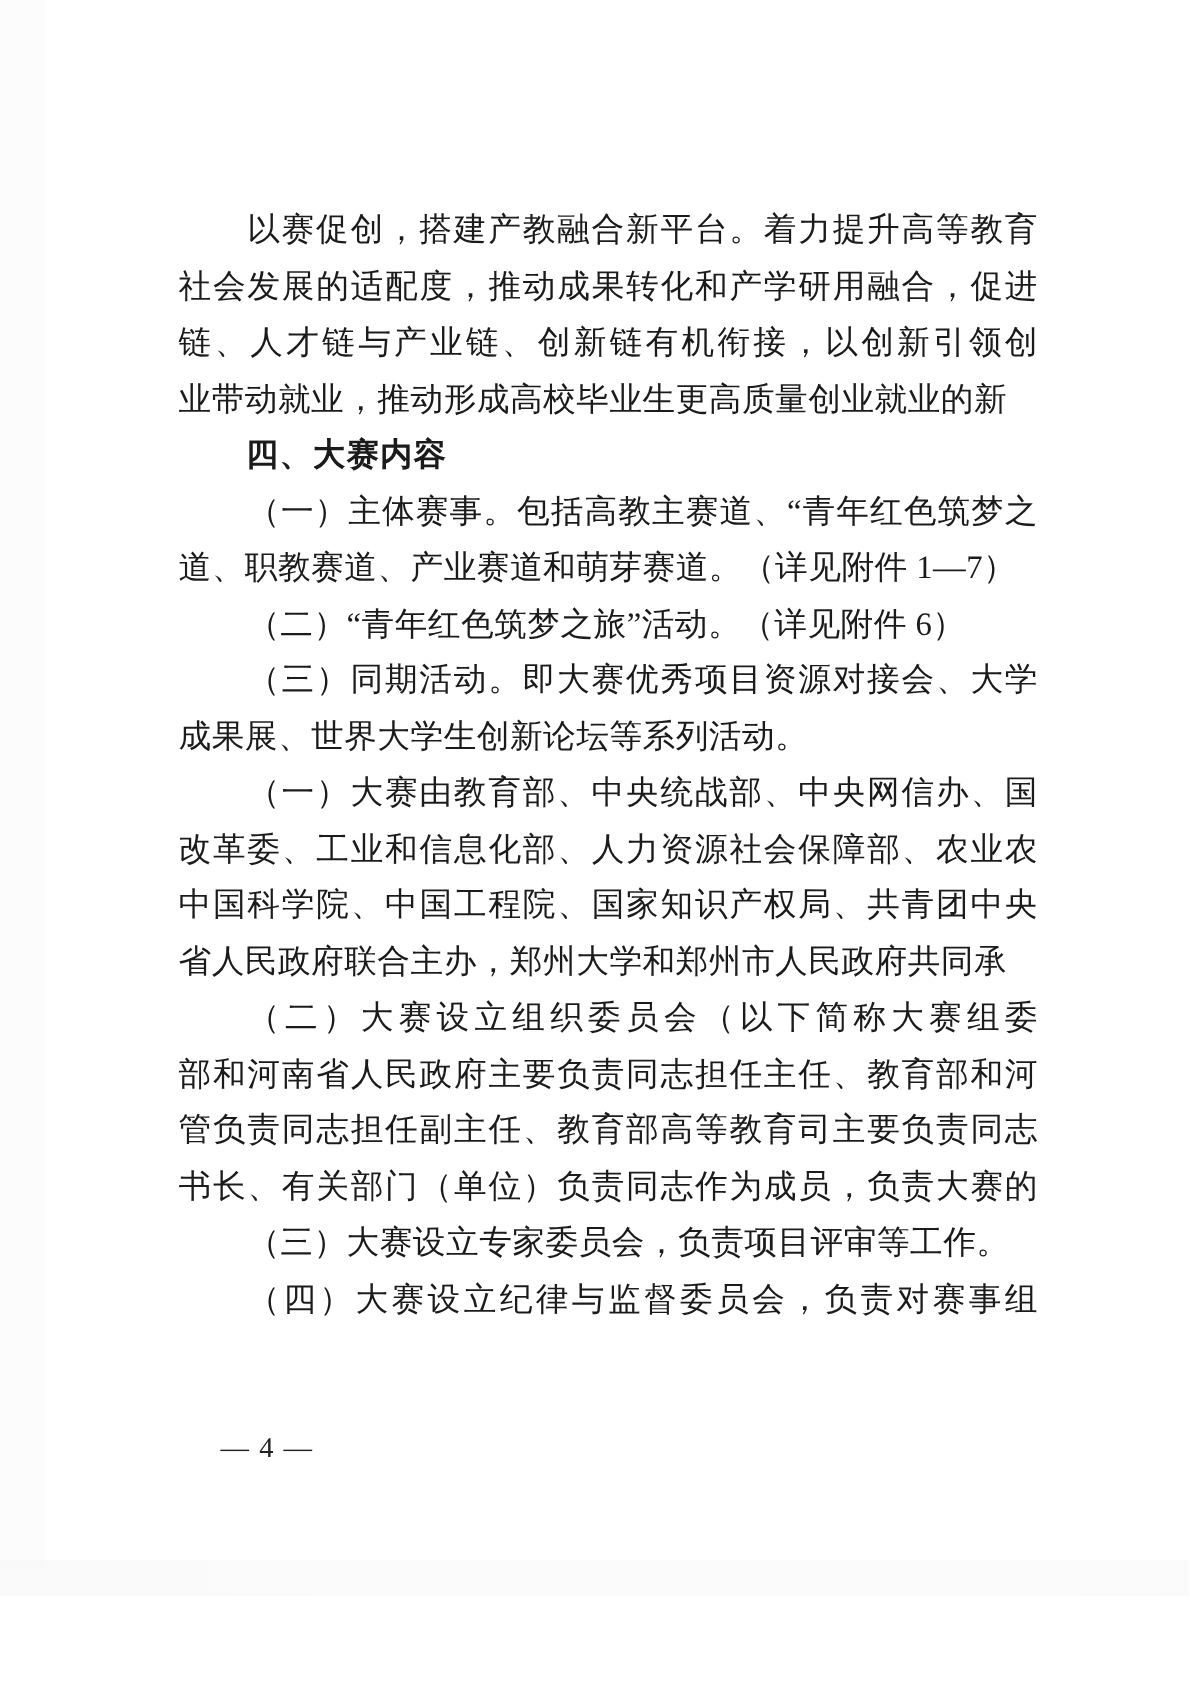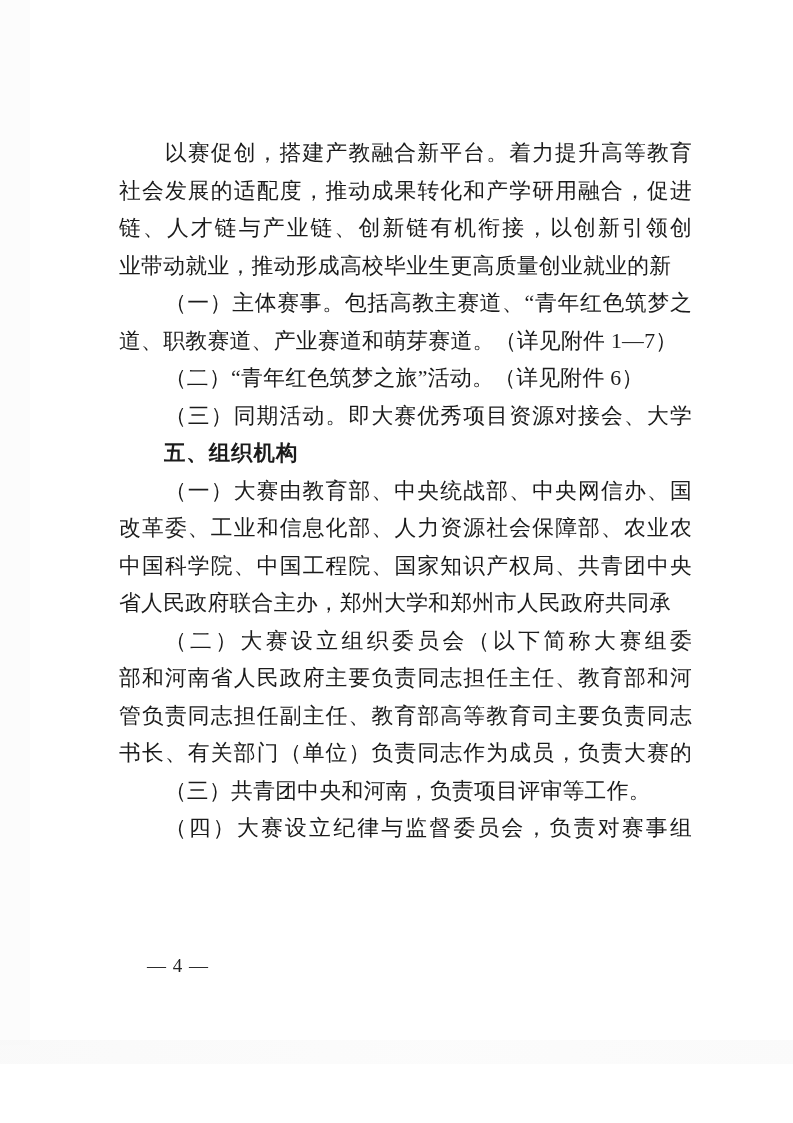--- a/index.html
+++ b/index.html
@@ -91,6 +91,7 @@
       <div class="line fill">社会发展的适配度，推动成果转化和产学研用融合，促进教育</div>
       <div class="line fill">链、人才链与产业链、创新链有机衔接，以创新引领创业、以创</div>
       <div class="line">业带动就业，推动形成高校毕业生更高质量创业就业的新局面。</div>
+      <div class="line indent bold">四、大赛内容</div>
       <div class="line indent fill">（一）主体赛事。包括高教主赛道、“青年红色筑梦之旅”赛</div>
       <div class="line">道、职教赛道、产业赛道和萌芽赛道。（详见附件 1—7）</div>
       <div class="line indent">（二）“青年红色筑梦之旅”活动。（详见附件 6）</div>

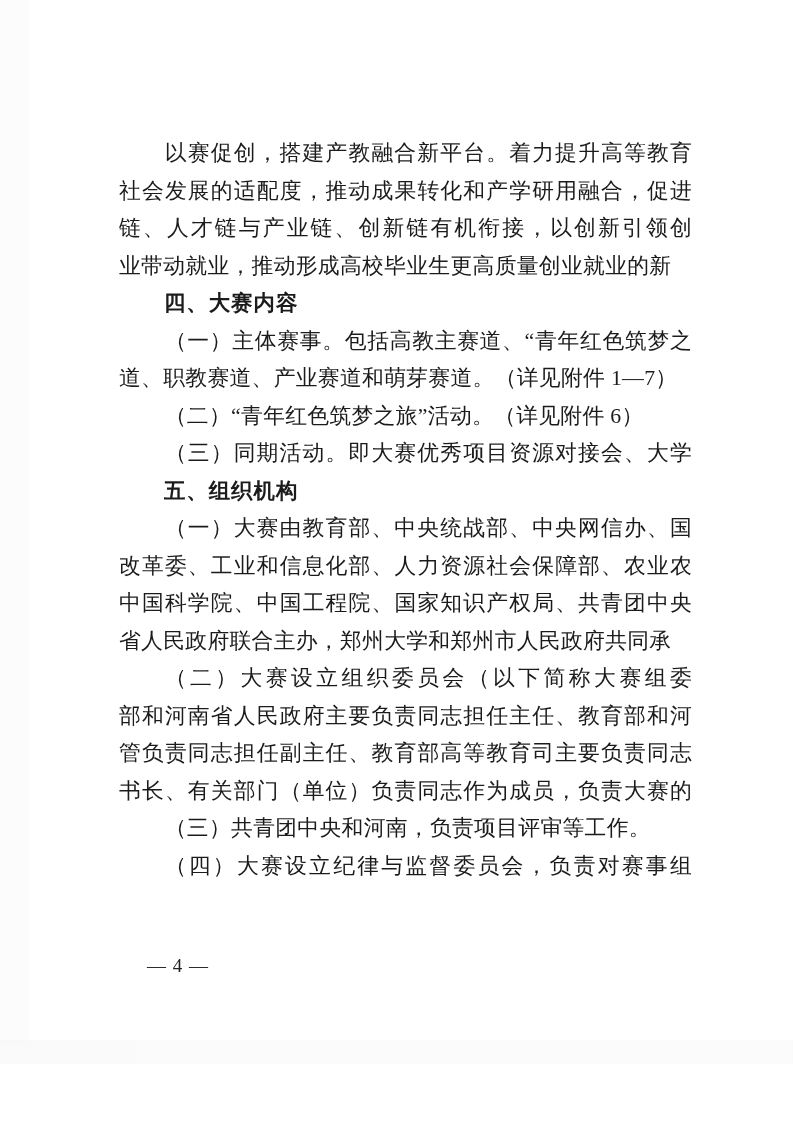--- a/index.html
+++ b/index.html
@@ -96,6 +96,7 @@
       <div class="line">道、职教赛道、产业赛道和萌芽赛道。（详见附件 1—7）</div>
       <div class="line indent">（二）“青年红色筑梦之旅”活动。（详见附件 6）</div>
       <div class="line indent fill">（三）同期活动。即大赛优秀项目资源对接会、大学生创新</div>
+      <div class="line">成果展、世界大学生创新论坛等系列活动。</div>
       <div class="line indent bold">五、组织机构</div>
       <div class="line indent fill">（一）大赛由教育部、中央统战部、中央网信办、国家发展</div>
       <div class="line fill">改革委、工业和信息化部、人力资源社会保障部、农业农村部、</div>

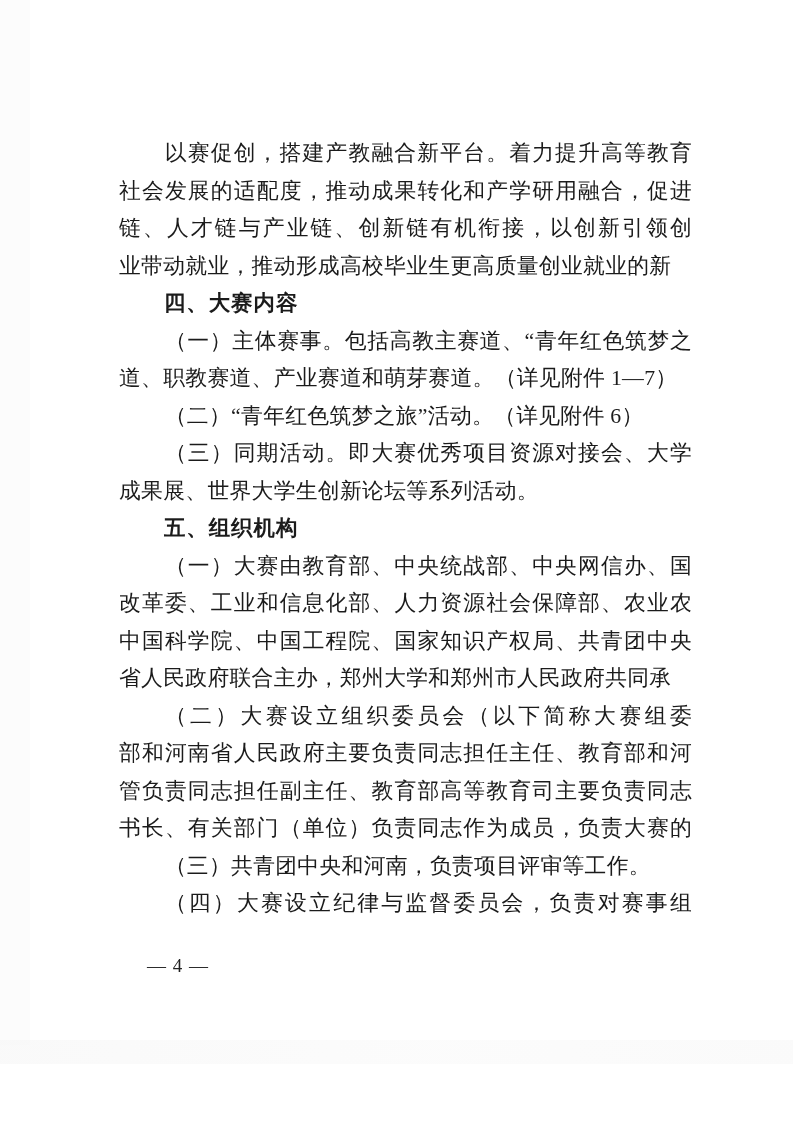--- a/index.html
+++ b/index.html
@@ -97,7 +97,6 @@
       <div class="line indent">（二）“青年红色筑梦之旅”活动。（详见附件 6）</div>
       <div class="line indent fill">（三）同期活动。即大赛优秀项目资源对接会、大学生创新</div>
       <div class="line">成果展、世界大学生创新论坛等系列活动。</div>
-      <div class="line indent bold">五、组织机构</div>
       <div class="line indent fill">（一）大赛由教育部、中央统战部、中央网信办、国家发展</div>
       <div class="line fill">改革委、工业和信息化部、人力资源社会保障部、农业农村部、</div>
       <div class="line fill">中国科学院、中国工程院、国家知识产权局、共青团中央和河南</div>

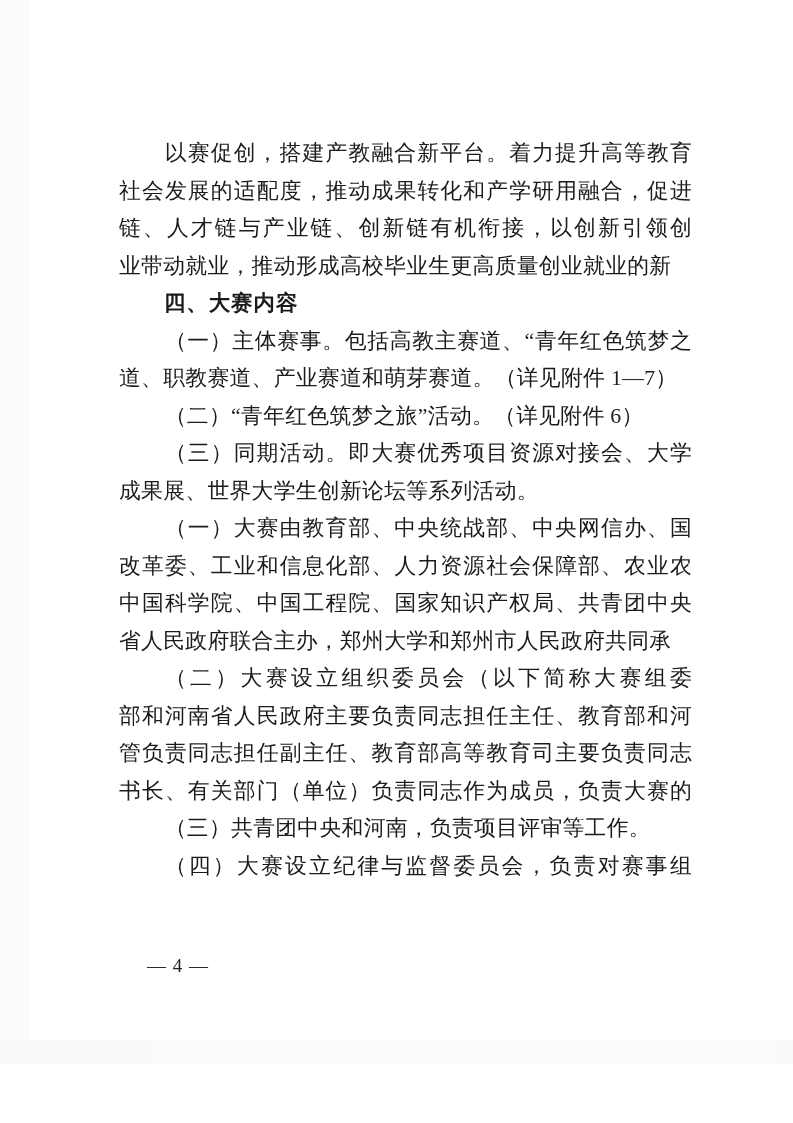--- a/index.html
+++ b/index.html
@@ -105,7 +105,7 @@
       <div class="line fill">部和河南省人民政府主要负责同志担任主任、教育部和河南省分</div>
       <div class="line fill">管负责同志担任副主任、教育部高等教育司主要负责同志担任秘</div>
       <div class="line fill">书长、有关部门（单位）负责同志作为成员，负责大赛的组织</div>
-      <div class="line indent">（三）共青团中央和河南，负责项目评审等工作。</div>
+      <div class="line indent">（三）大赛设立专家委员会，负责项目评审等工作。</div>
       <div class="line indent fill">（四）大赛设立纪律与监督委员会，负责对赛事组织、参赛</div>
     </div>
 

